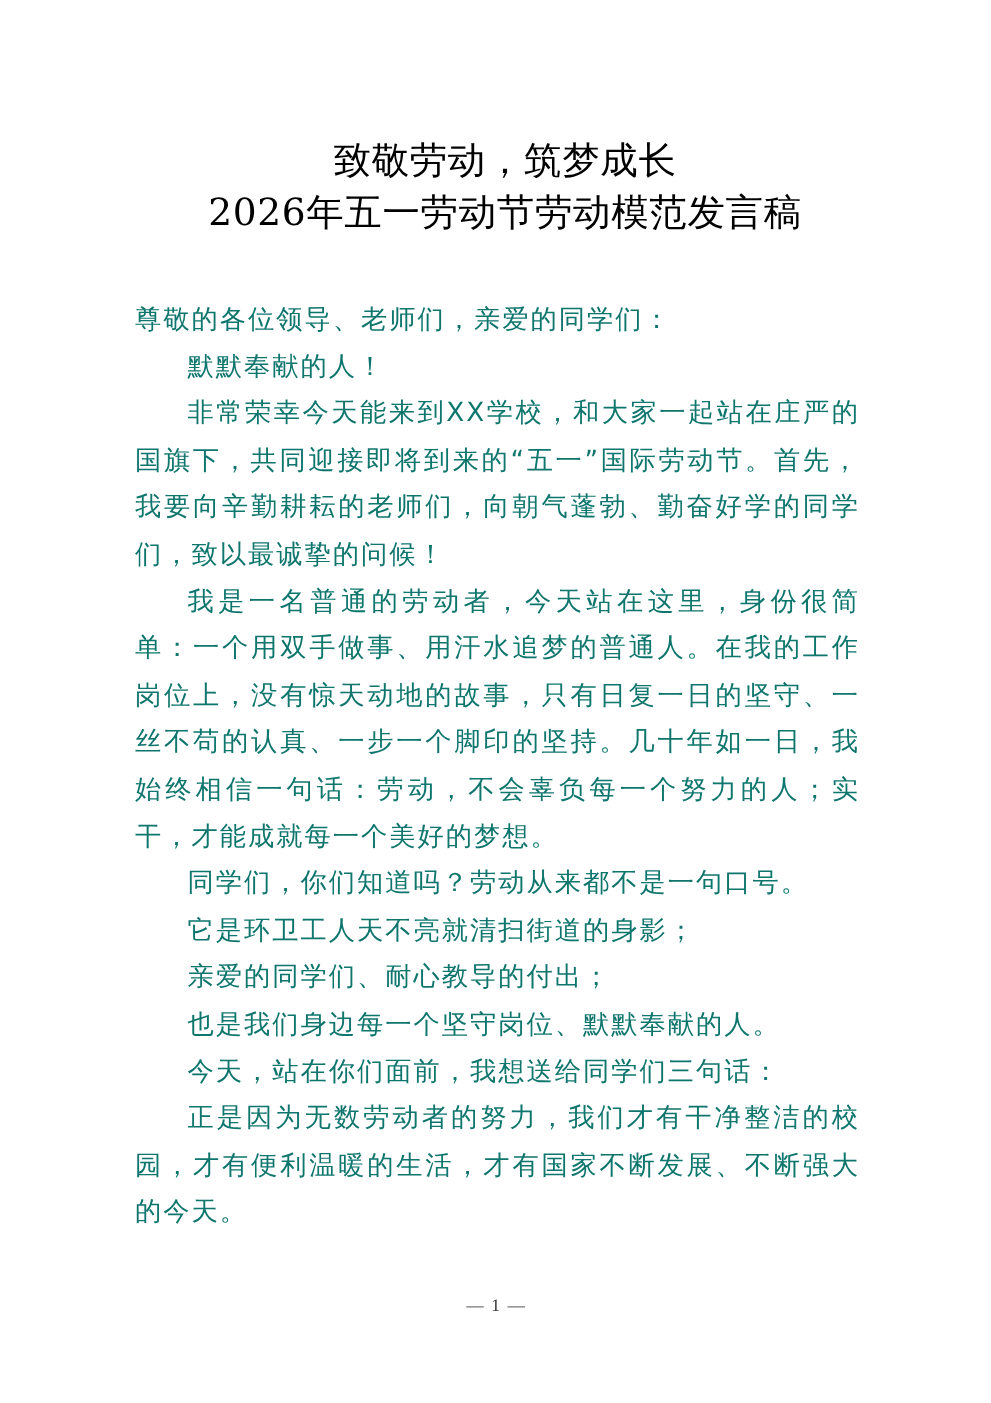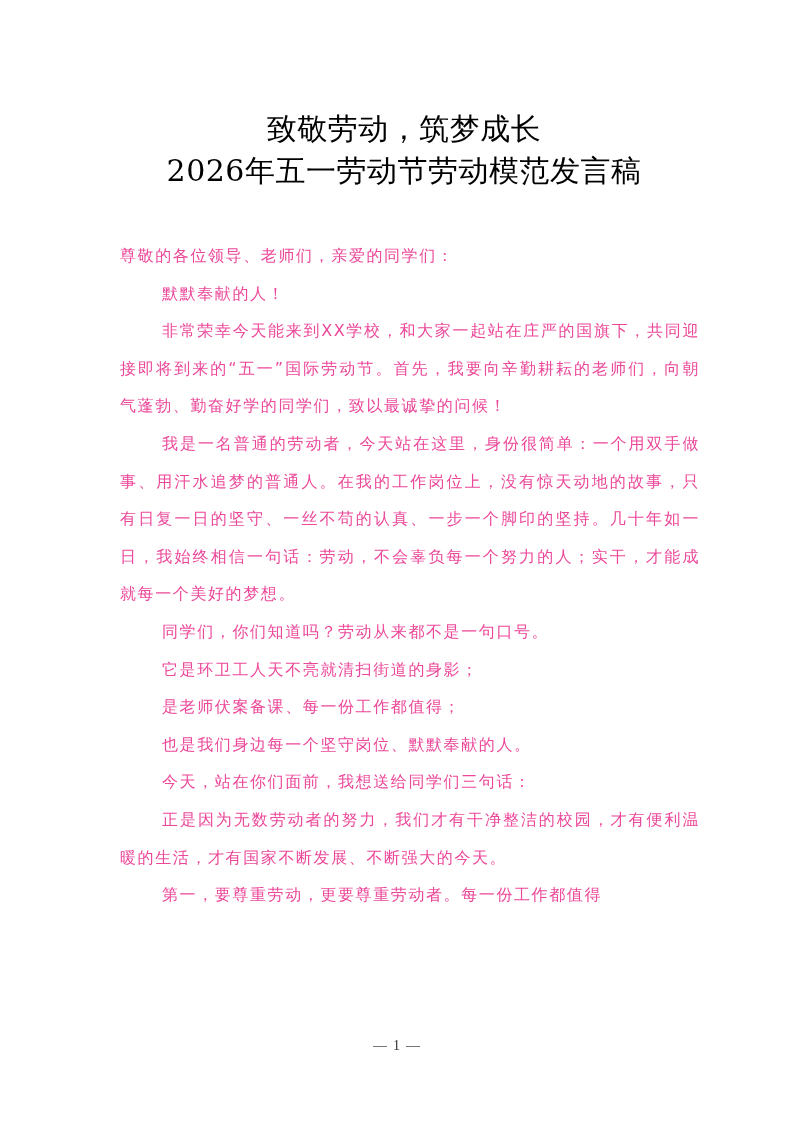--- a/index.html
+++ b/index.html
@@ -46,12 +46,11 @@
       top: 237px;
       width: 580px;
       font-family: "DejaVu Sans", "Liberation Sans", sans-serif;
-      font-size: 16px;
+      font-size: 21px;
       line-height: 37.6px;
-      color: #ec4899;
+      color: #0f766e;
       letter-spacing: 1.6px;
       text-align: justify;
-      margin-left: 12px;
     }
     .para {
       margin: 0;

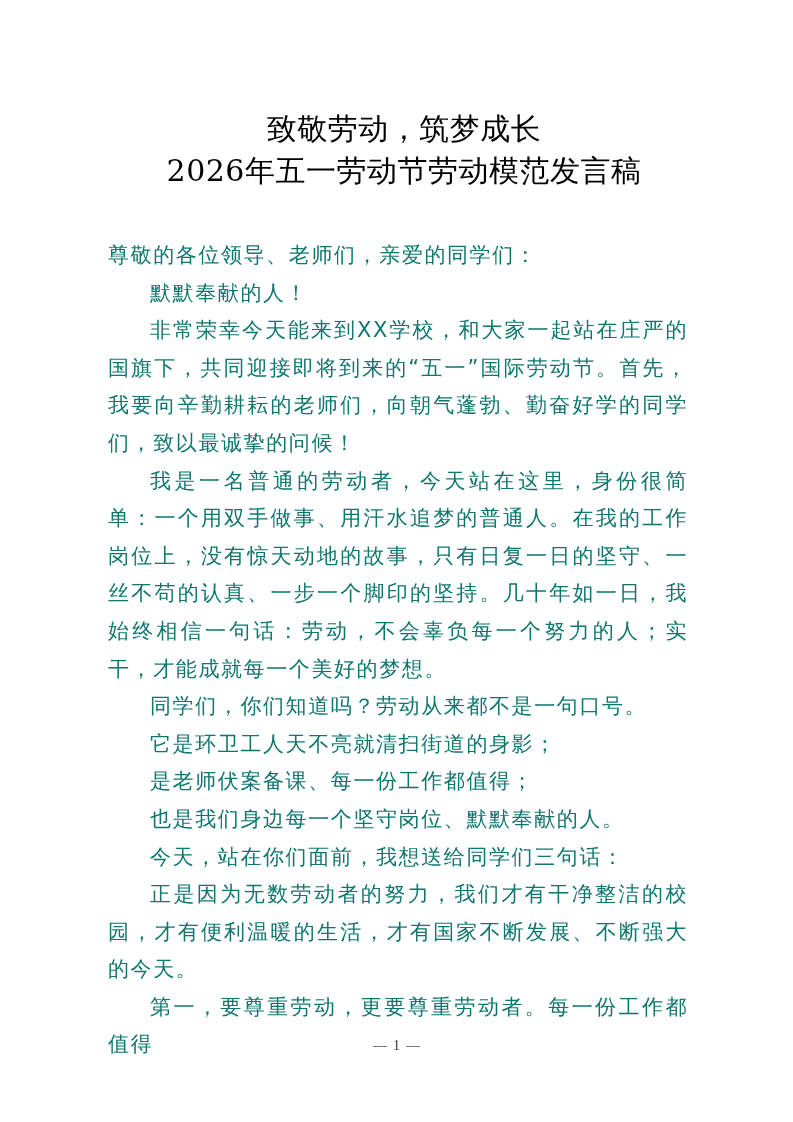--- a/index.html
+++ b/index.html
@@ -95,7 +95,7 @@
     <p class="para indent">我是一名普通的劳动者，今天站在这里，身份很简单：一个用双手做事、用汗水追梦的普通人。在我的工作岗位上，没有惊天动地的故事，只有日复一日的坚守、一丝不苟的认真、一步一个脚印的坚持。几十年如一日，我始终相信一句话：劳动，不会辜负每一个努力的人；实干，才能成就每一个美好的梦想。</p>
     <p class="para indent">同学们，你们知道吗？劳动从来都不是一句口号。</p>
     <p class="para indent">它是环卫工人天不亮就清扫街道的身影；</p>
-    <p class="para indent">是老师伏案备课、每一份工作都值得；</p>
+    <p class="para indent">亲爱的同学们、耐心教导的付出；</p>
     <p class="para indent">也是我们身边每一个坚守岗位、默默奉献的人。</p>
     <p class="para indent">今天，站在你们面前，我想送给同学们三句话：</p>
     <p class="para indent">正是因为无数劳动者的努力，我们才有干净整洁的校园，才有便利温暖的生活，才有国家不断发展、不断强大的今天。</p>

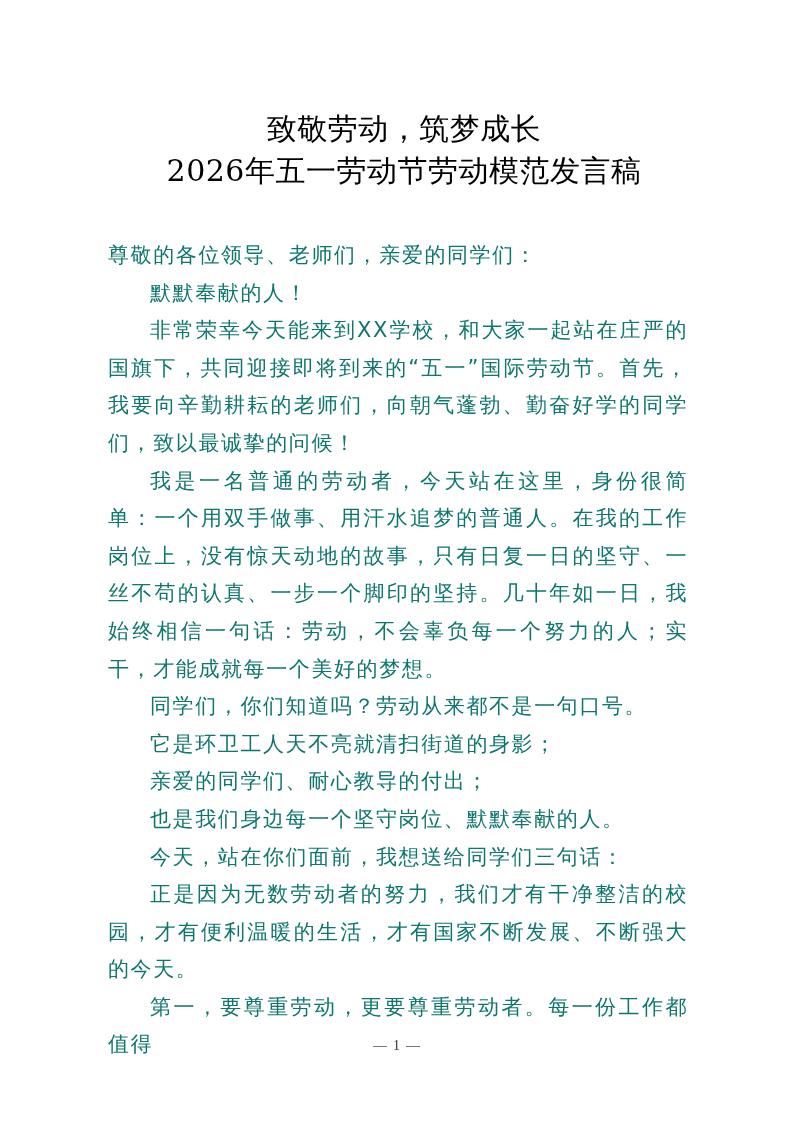--- a/index.html
+++ b/index.html
@@ -99,7 +99,6 @@
     <p class="para indent">也是我们身边每一个坚守岗位、默默奉献的人。</p>
     <p class="para indent">今天，站在你们面前，我想送给同学们三句话：</p>
     <p class="para indent">正是因为无数劳动者的努力，我们才有干净整洁的校园，才有便利温暖的生活，才有国家不断发展、不断强大的今天。</p>
-    <p class="para indent">第一，要尊重劳动，更要尊重劳动者。每一份工作都值得</p>
   </div>
 
   <div class="footer">

